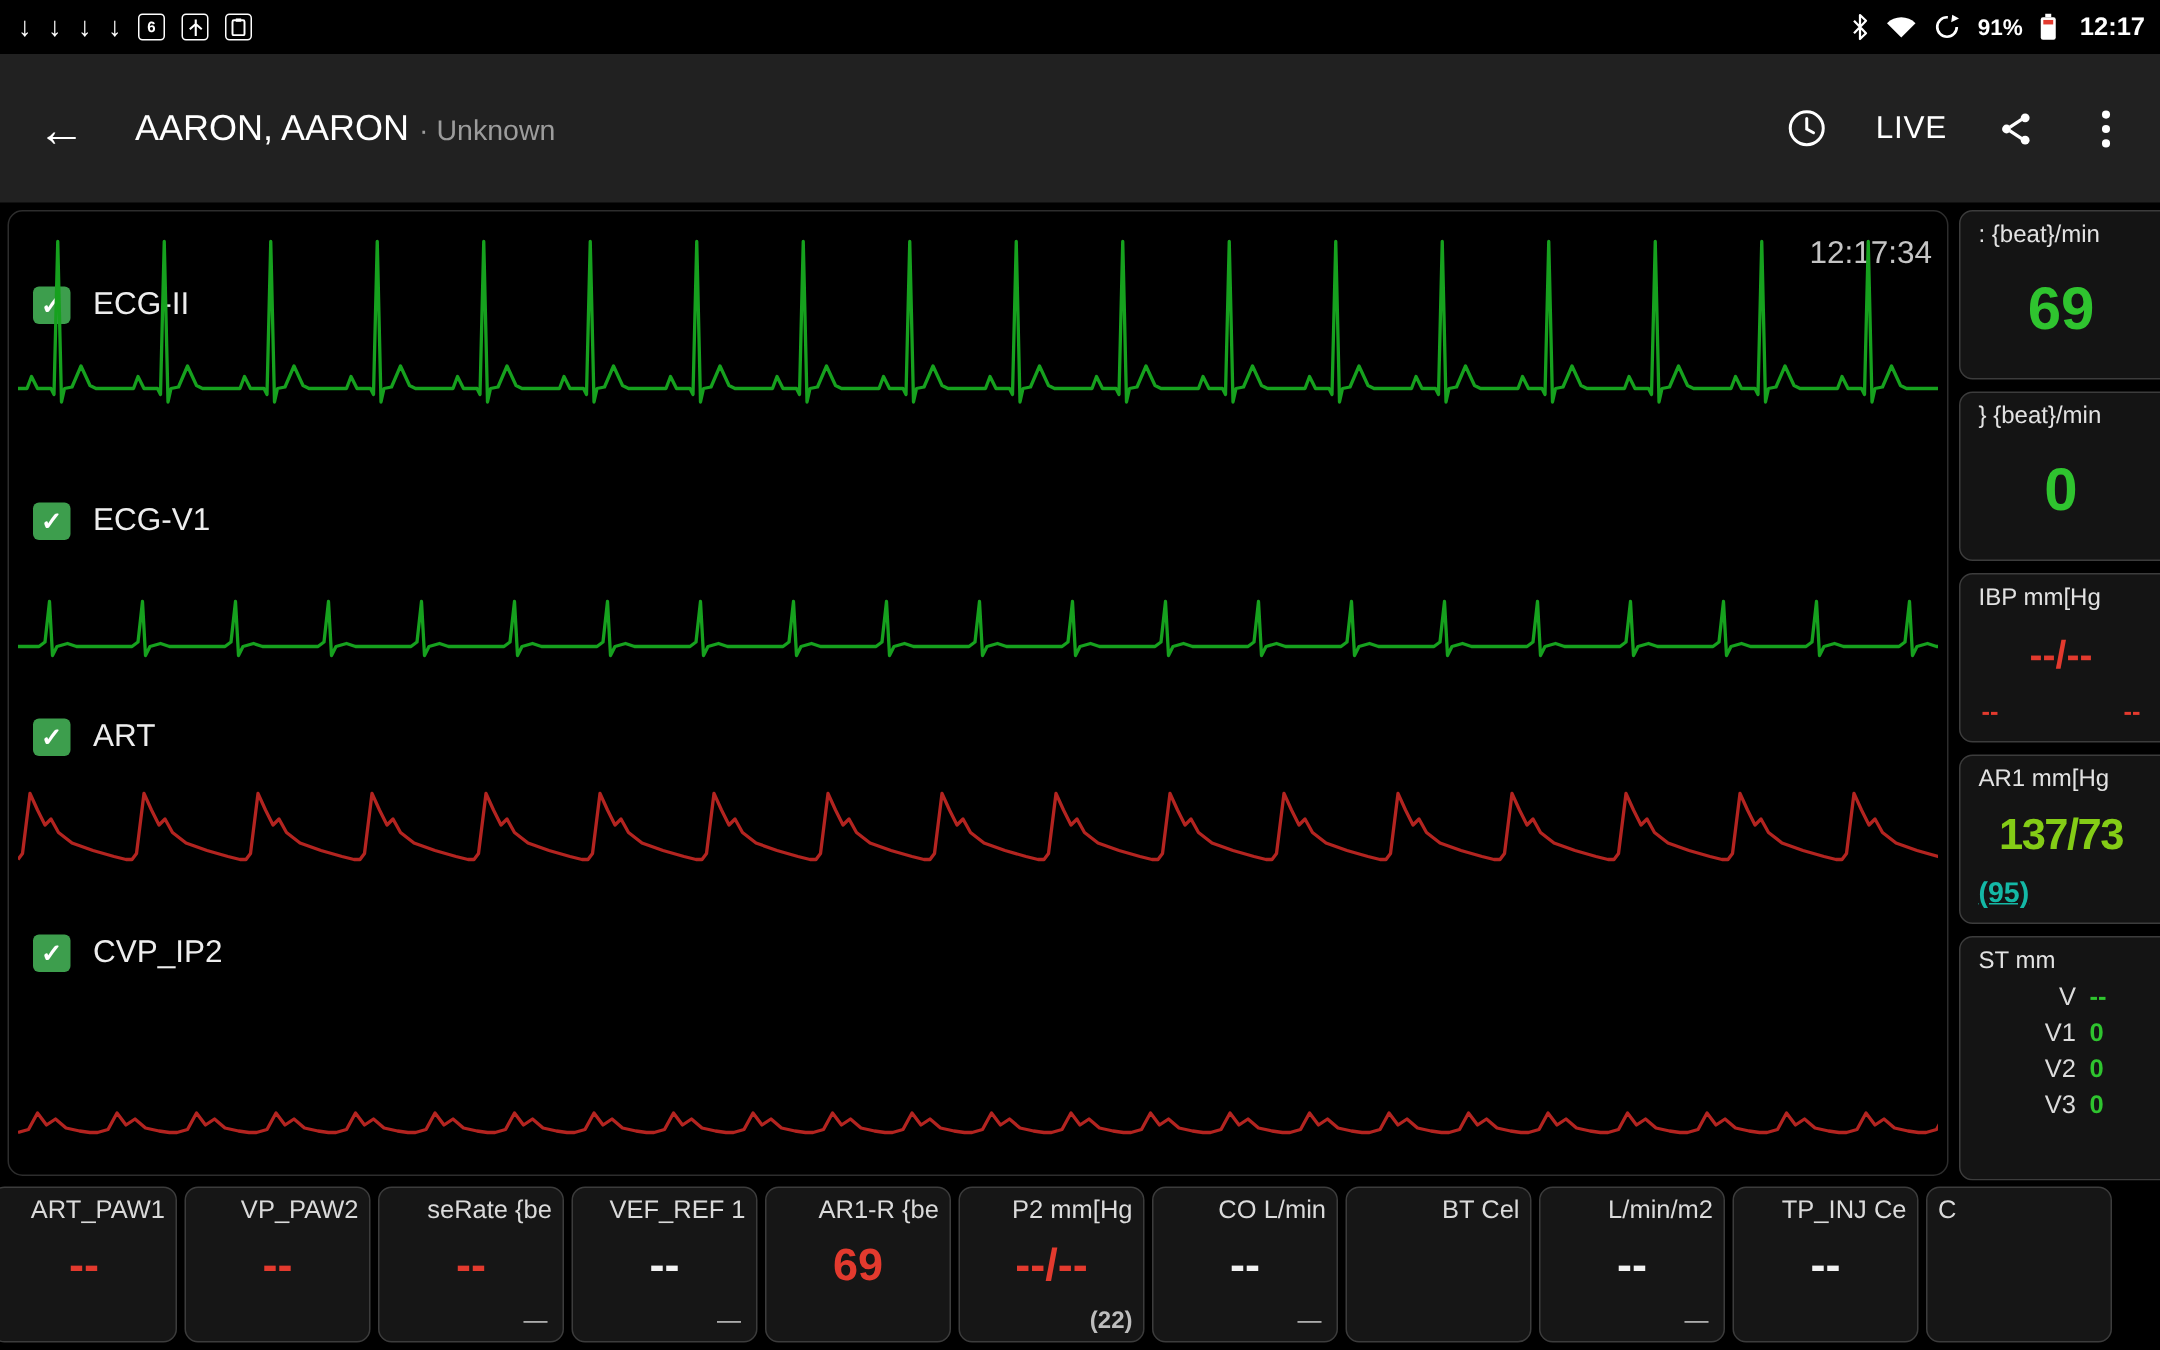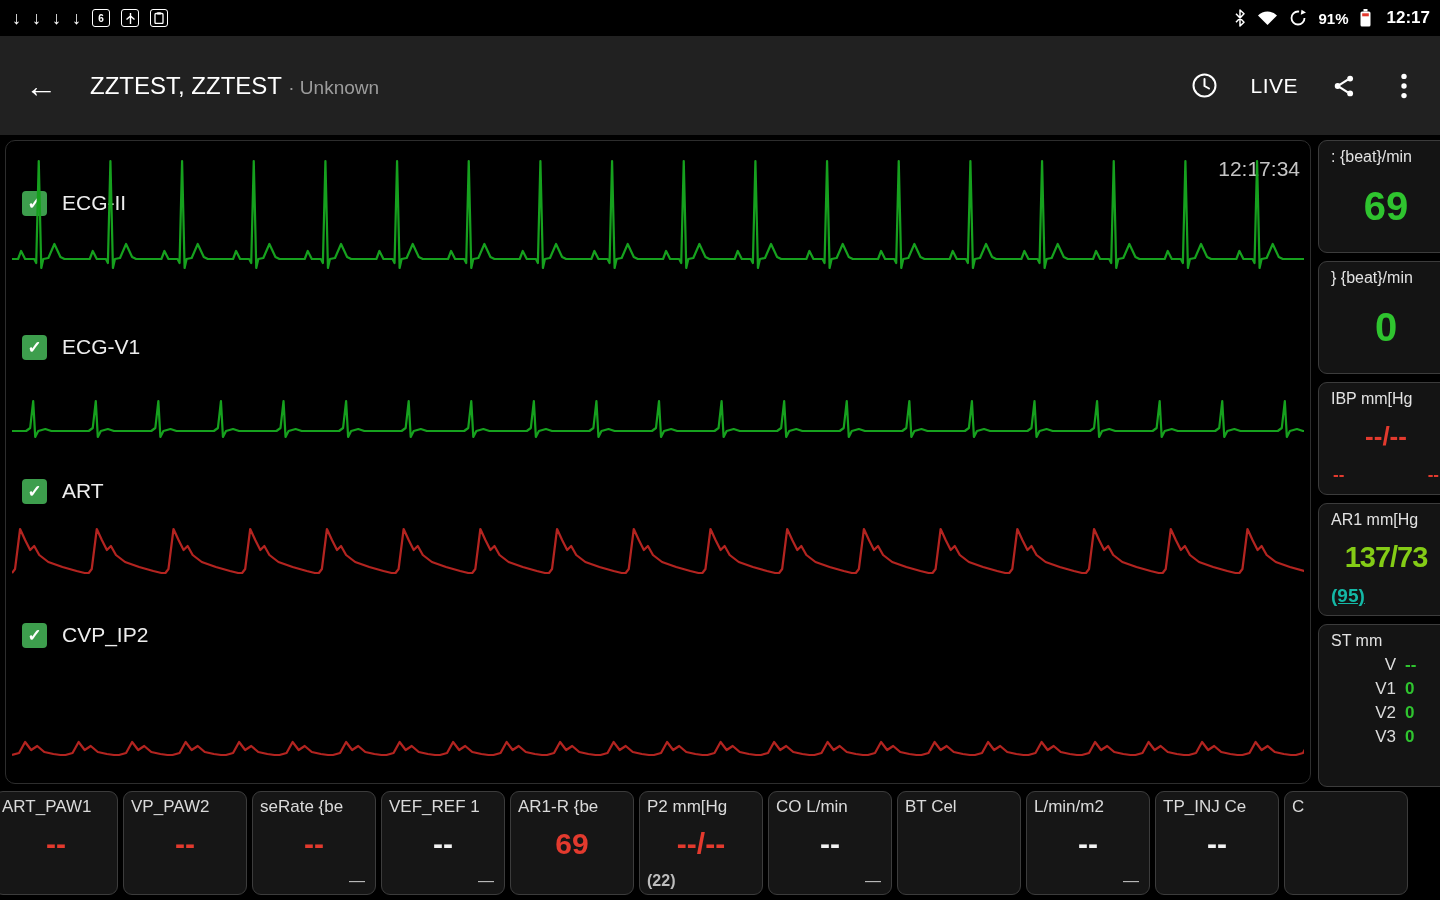--- a/index.html
+++ b/index.html
@@ -125,7 +125,7 @@
     <button class="back-btn">←</button>
     <div class="patient">
       <div class="p-line1">
-        <span>ZZTEST, ZZTEST</span>
+        <span>AARON, AARON</span>
         <span class="p-dim"> <span>·</span>
         <span>Unknown</span></span>
       </div>

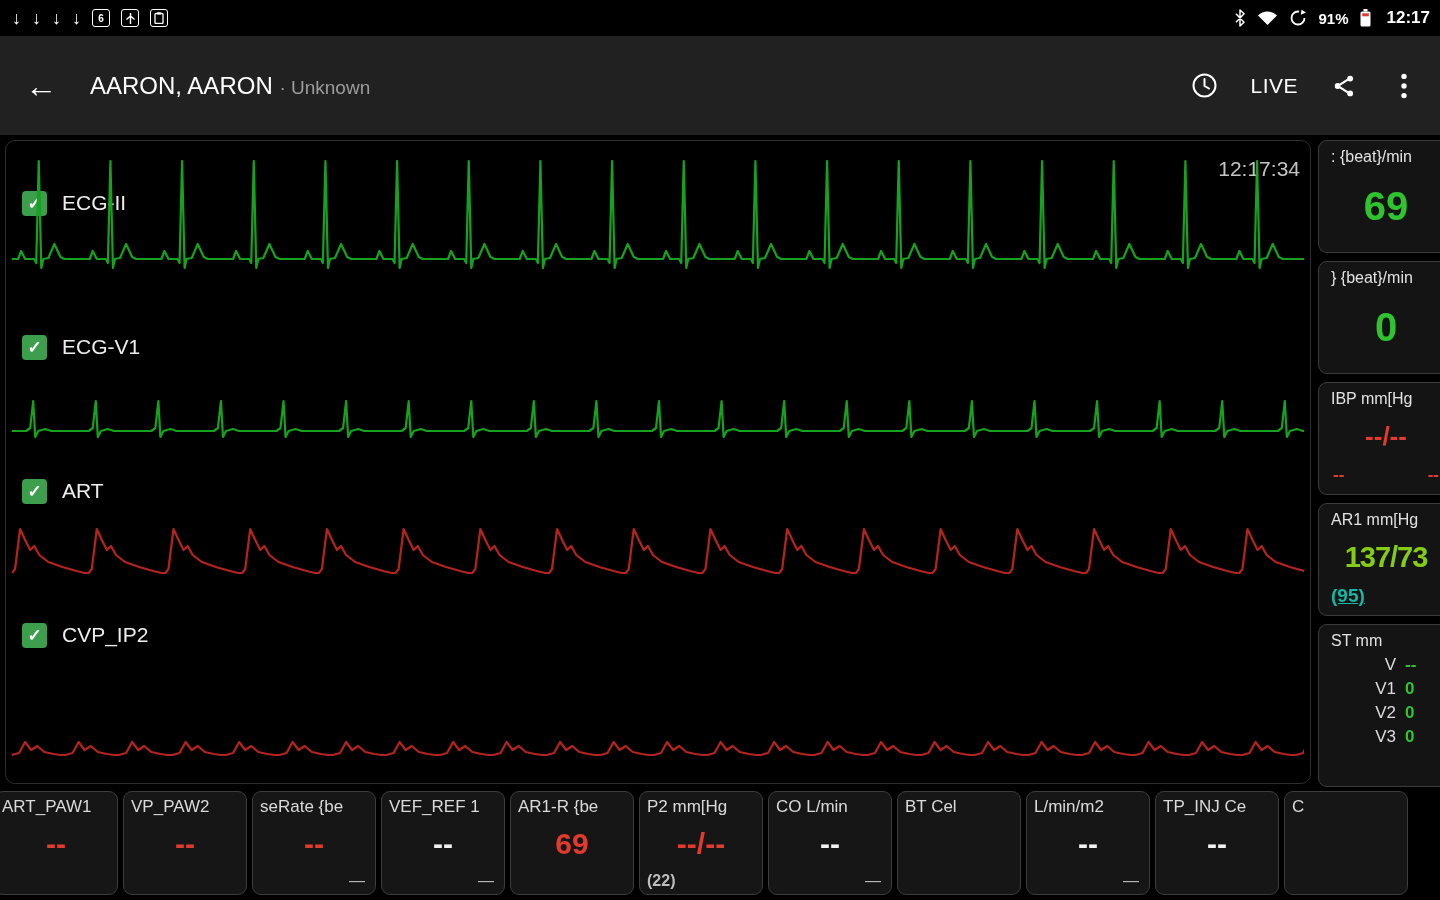--- a/index.html
+++ b/index.html
@@ -48,7 +48,7 @@
   .w4 { top:582px; height:46px; }
 
   
-  .vitals-col { flex:none; width:122px; padding:5px 0 0 0; display:flex; flex-direction:column; gap:8px; overflow:hidden; }
+  .vitals-col { flex:none; width:134px; padding:5px 0 0 0; display:flex; flex-direction:column; gap:8px; overflow:hidden; }
   .vtile { flex:none; width:152px; background:#141414; border:1px solid #3c3c3c; border-radius:9px;
            padding:7px 28px 6px 12px; display:flex; flex-direction:column; cursor:pointer; }
   .vtile.fixed { height:113px; }

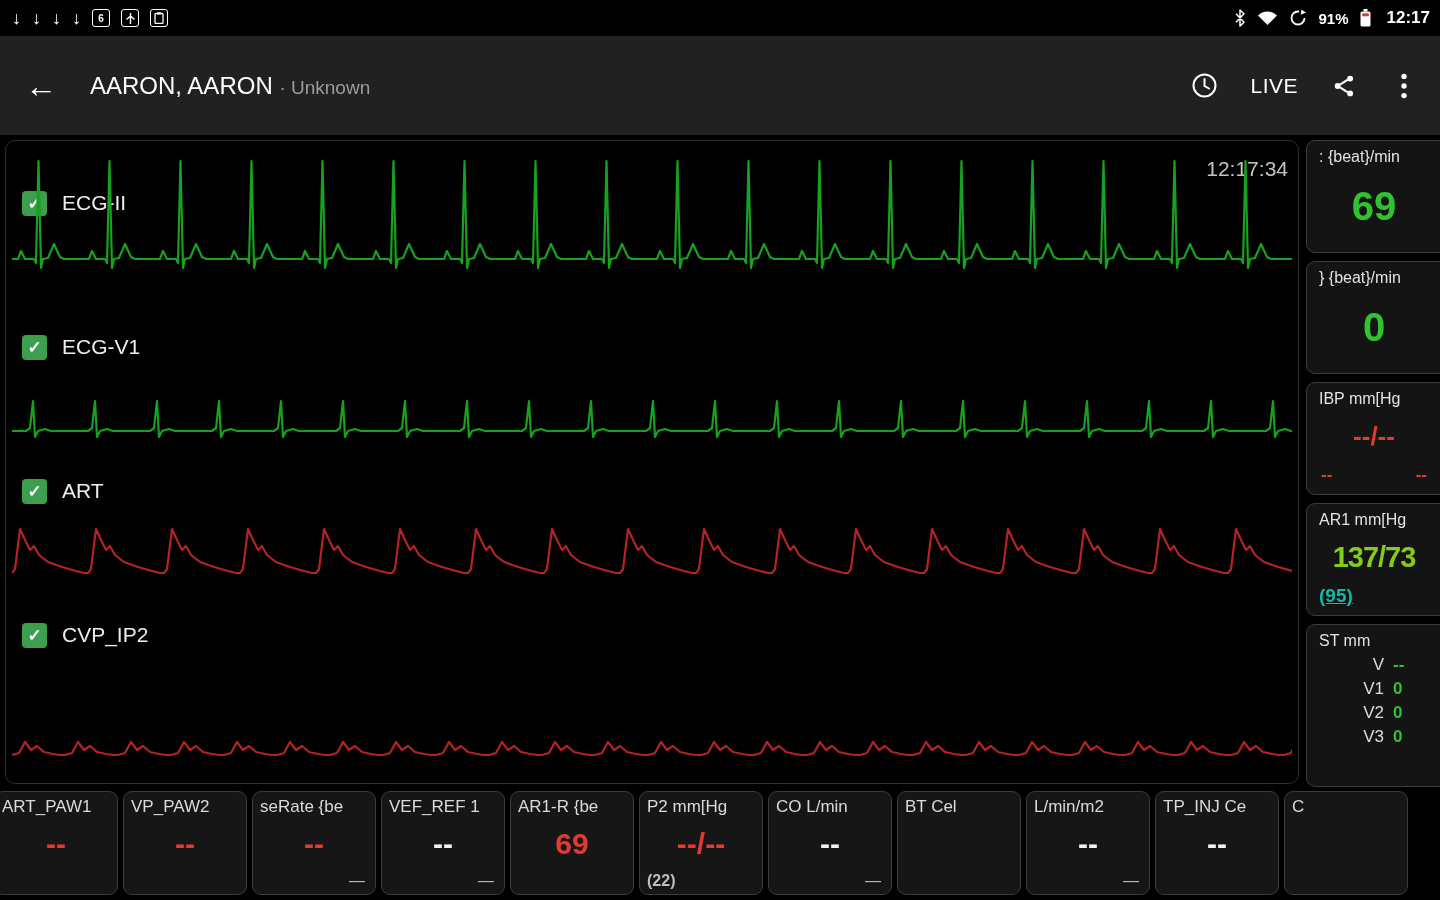--- a/index.html
+++ b/index.html
@@ -69,7 +69,7 @@
   .bottom-row { flex:none; height:113px; display:flex; gap:5px; padding:4px 0 5px 0; margin-left:-6px; overflow:hidden; }
   .btile { flex:none; width:124px; background:#161616; border:1px solid #3c3c3c; border-radius:9px;
            display:flex; flex-direction:column; padding:5px 7px 4px 7px; cursor:pointer; }
-  .bt-label { font-size:17px; color:#dadada; text-align:left; white-space:nowrap; overflow:hidden; }
+  .bt-label { font-size:17px; color:#dadada; text-align:right; white-space:nowrap; overflow:hidden; }
   .bt-label.left { text-align:left; }
   .bt-value { flex:1; display:flex; align-items:center; justify-content:center; font-size:30px; font-weight:bold; }
   .bt-sub { height:19px; font-size:16px; color:#bdbdbd; line-height:19px; }

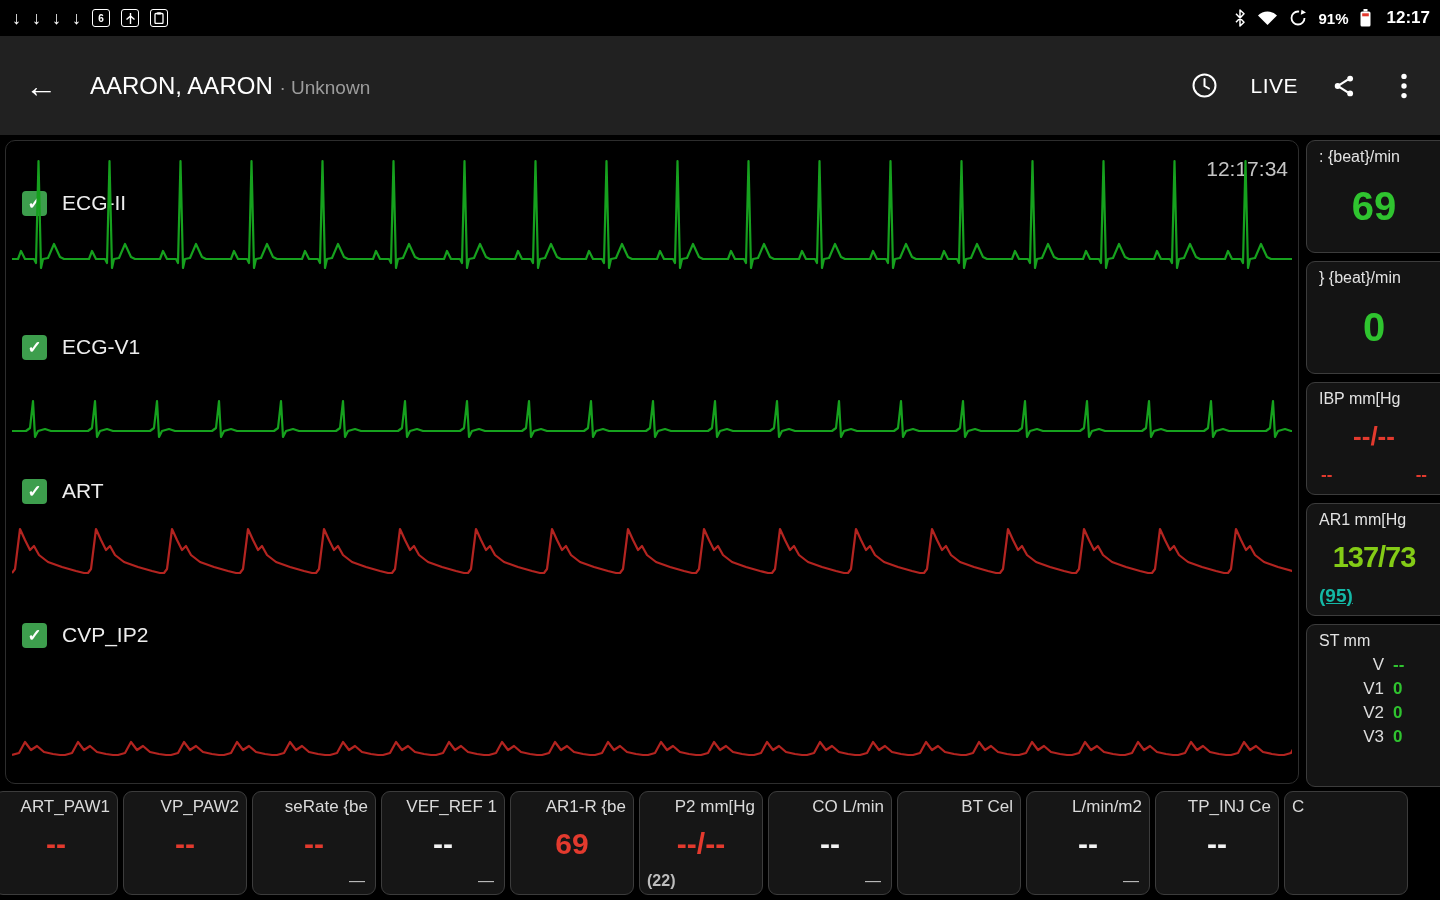--- a/index.html
+++ b/index.html
@@ -74,7 +74,7 @@
   .bt-value { flex:1; display:flex; align-items:center; justify-content:center; font-size:30px; font-weight:bold; }
   .bt-sub { height:19px; font-size:16px; color:#bdbdbd; line-height:19px; }
   .bt-sub[data-align="right"]  { text-align:right; padding-right:3px; }
-  .bt-sub[data-align="center"] { text-align:left; font-weight:bold; }
+  .bt-sub[data-align="center"] { text-align:right; font-weight:bold; }
 </style>
 </head>
 <body>

